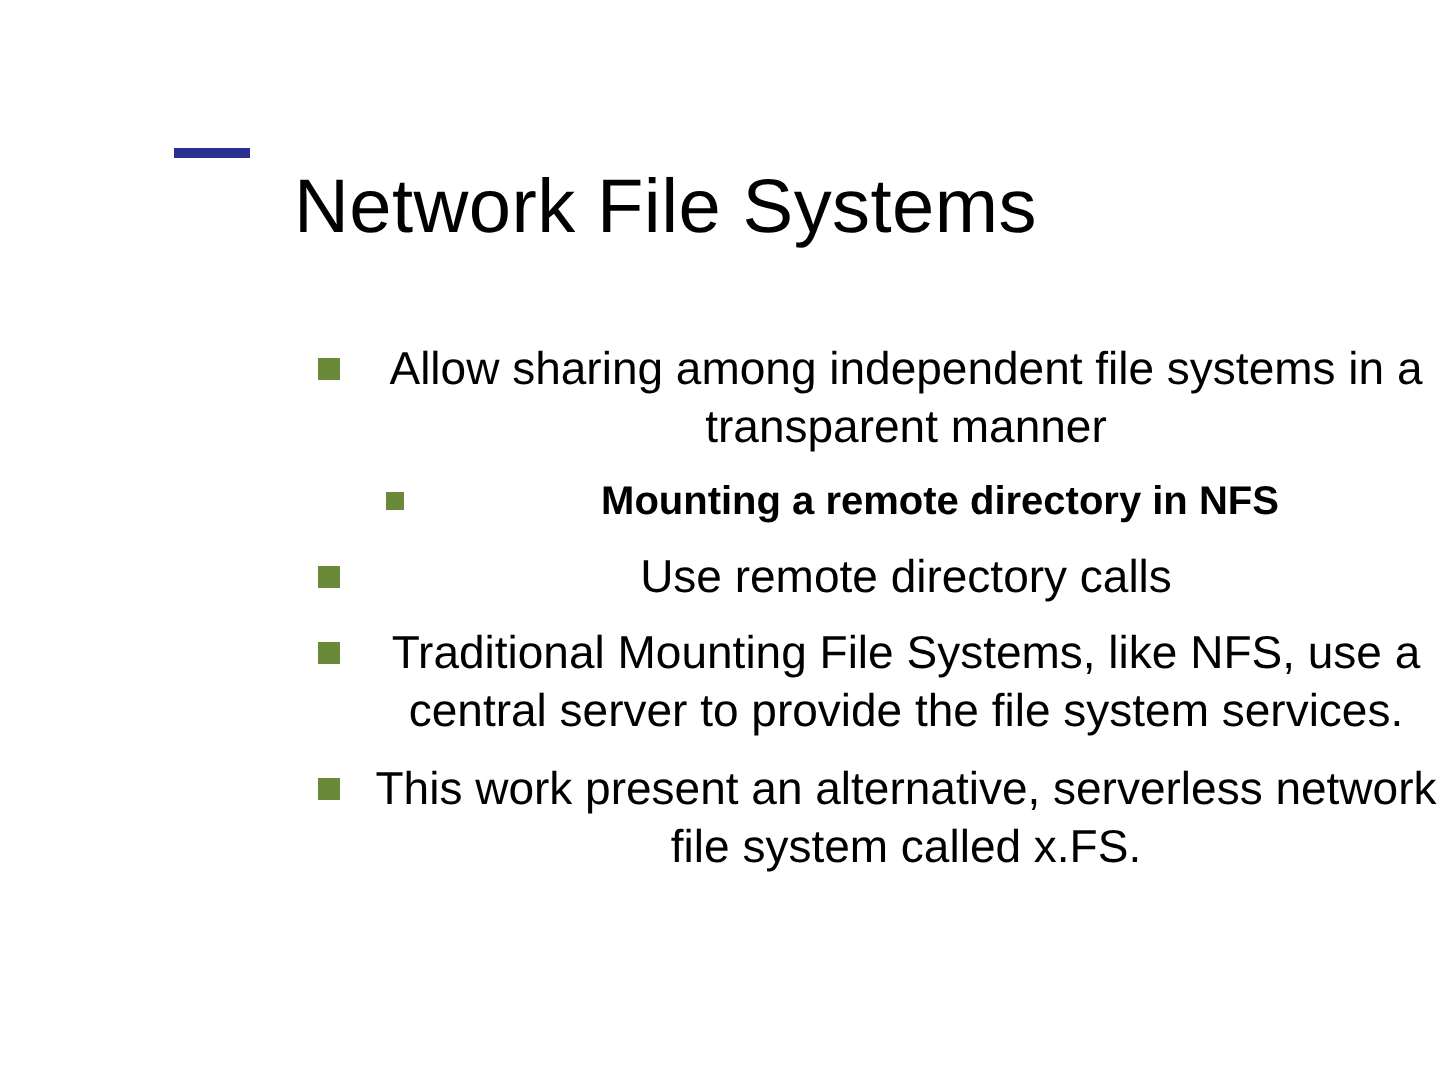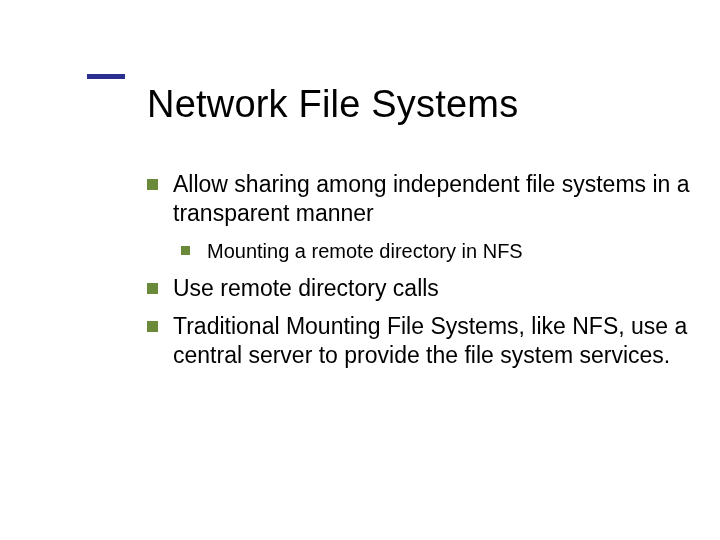--- a/index.html
+++ b/index.html
@@ -38,9 +38,10 @@
   }
   .body {
     position: absolute;
-    left: 92px;
+    left: 104px;
     top: 170px;
     width: 570px;
+    text-align: center;
   }
   .l1 {
     position: relative;

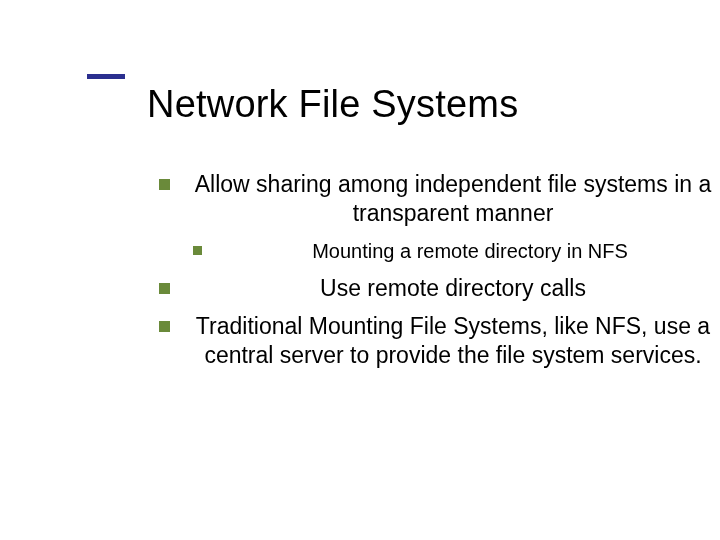--- a/index.html
+++ b/index.html
@@ -56,6 +56,7 @@
     font-size: 20px;
     line-height: 1.3;
     margin-bottom: 10px;
+    font-weight: bold;
   }
   .bullet-l1 {
     position: absolute;

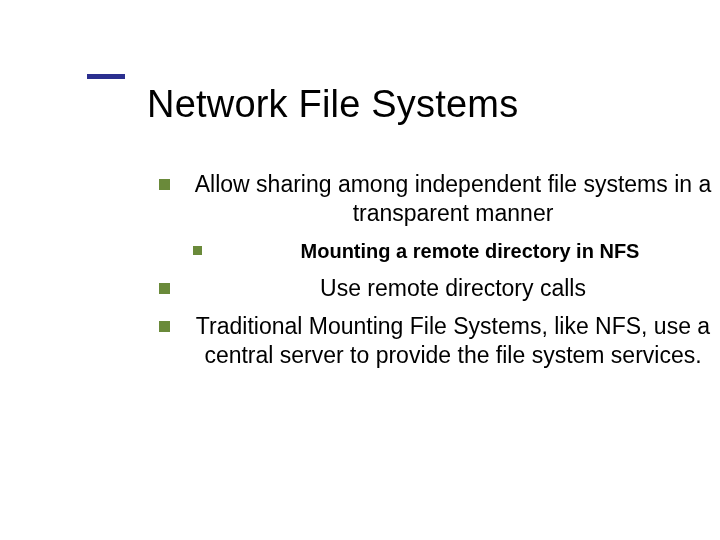--- a/index.html
+++ b/index.html
@@ -104,6 +104,10 @@
       <span>Traditional Mounting File Systems, like NFS, use a central server to provide the file system services.</span>
     </div>
 
+    <div class="l1">
+      <span class="bullet-l1"></span>
+      <span>This work present an alternative, serverless network file system called x.FS.</span>
+    </div>
 
   </div>
 </div>

